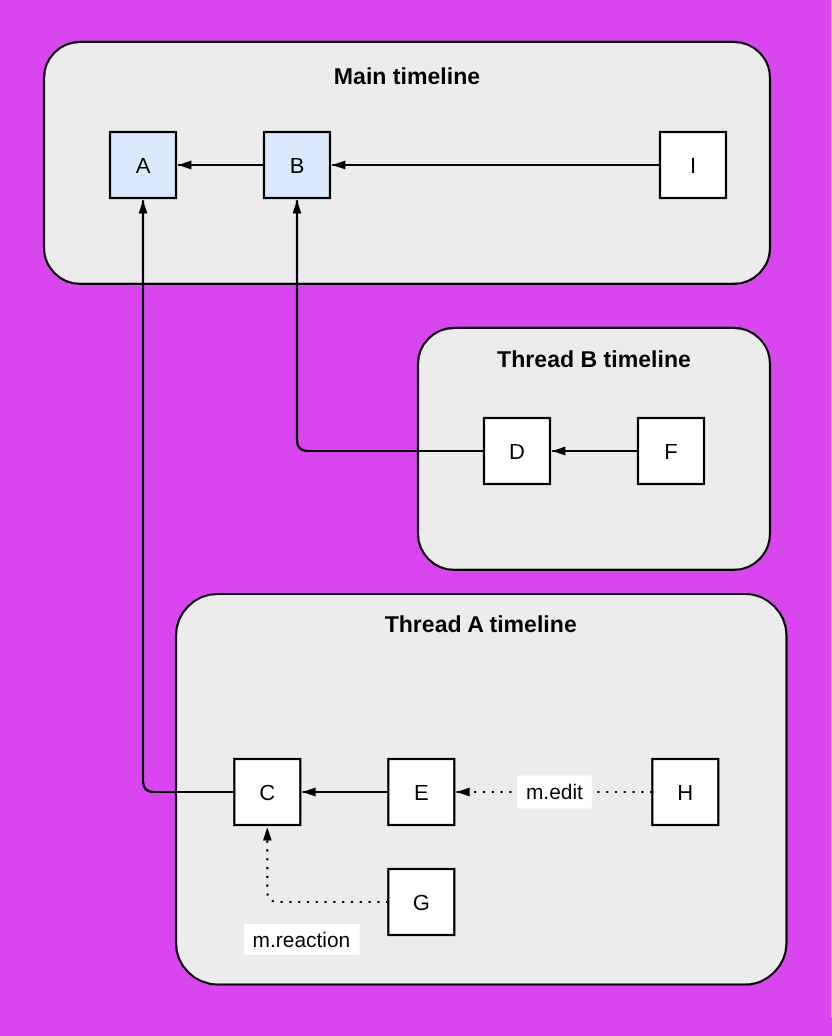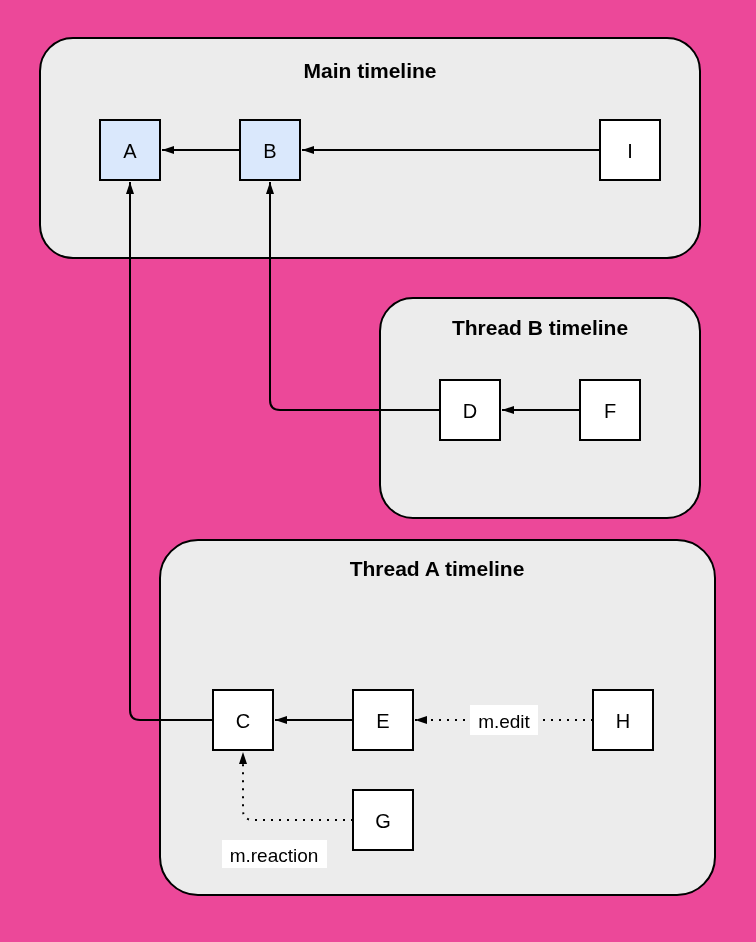--- a/index.html
+++ b/index.html
@@ -7,7 +7,7 @@
     position: relative;
     width: 756px;
     height: 942px;
-    background: #ec4899;
+    background: #d946ef;
     font-family: "Liberation Sans", sans-serif;
   }
   svg { display: block; }

